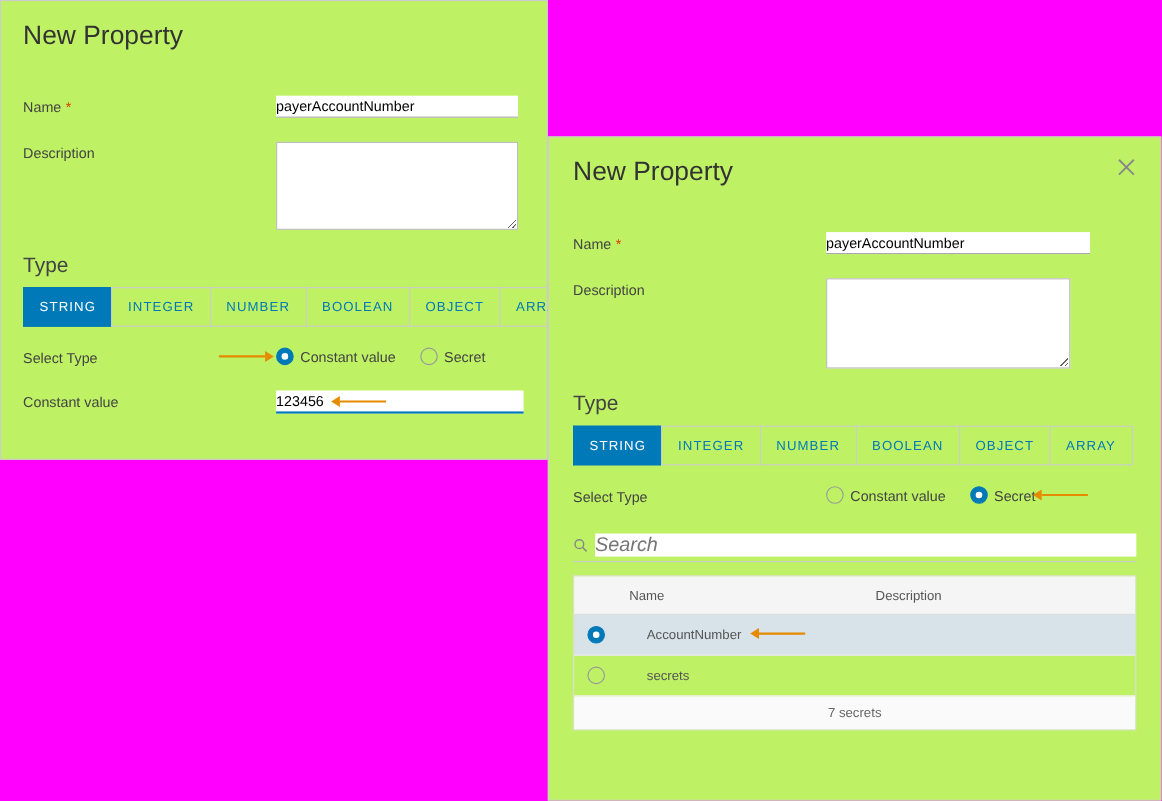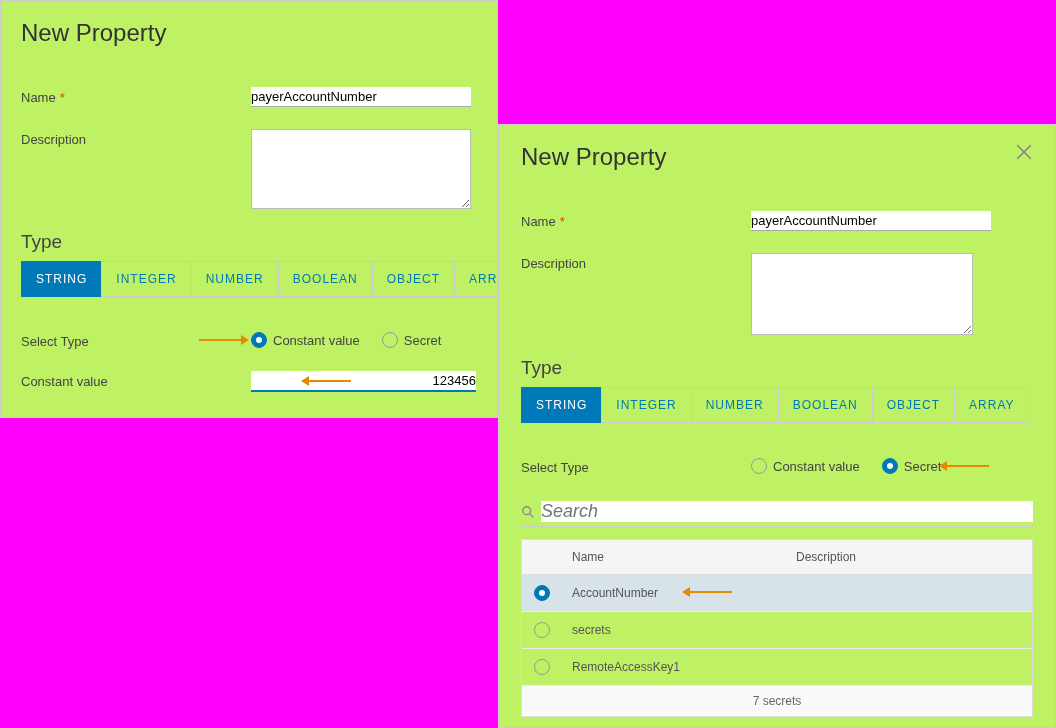--- a/index.html
+++ b/index.html
@@ -82,7 +82,7 @@
 }
 .type-tabs {
   display: flex;
-  margin-bottom: 34px;
+  margin-bottom: 18px;
   align-items: center;
 }
 .type-tab {

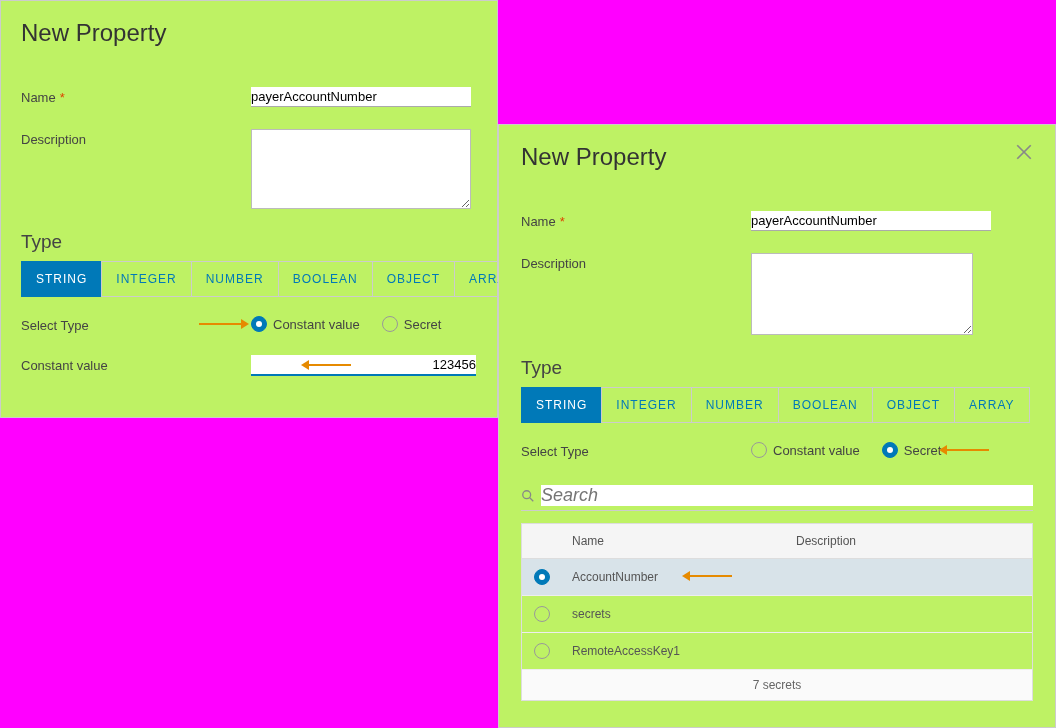--- a/index.html
+++ b/index.html
@@ -228,7 +228,7 @@
 
   <div class="form-row pos-rel" style="margin-top:10px">
     <div class="form-label" style="width:230px">Constant value</div>
-    <input class="underline-input active" style="width: 225px; text-align: right;" value="123456">
+    <input class="underline-input active" style="width: 225px;" value="123456">
     <svg class="arrow-annot arrow-svg" style="left:280px;top:3px;" width="50" height="14">
       <line x1="50" y1="7" x2="8" y2="7" stroke="#e68a00" stroke-width="2"></line>
       <polygon points="8,2 0,7 8,12" fill="#e68a00"></polygon>

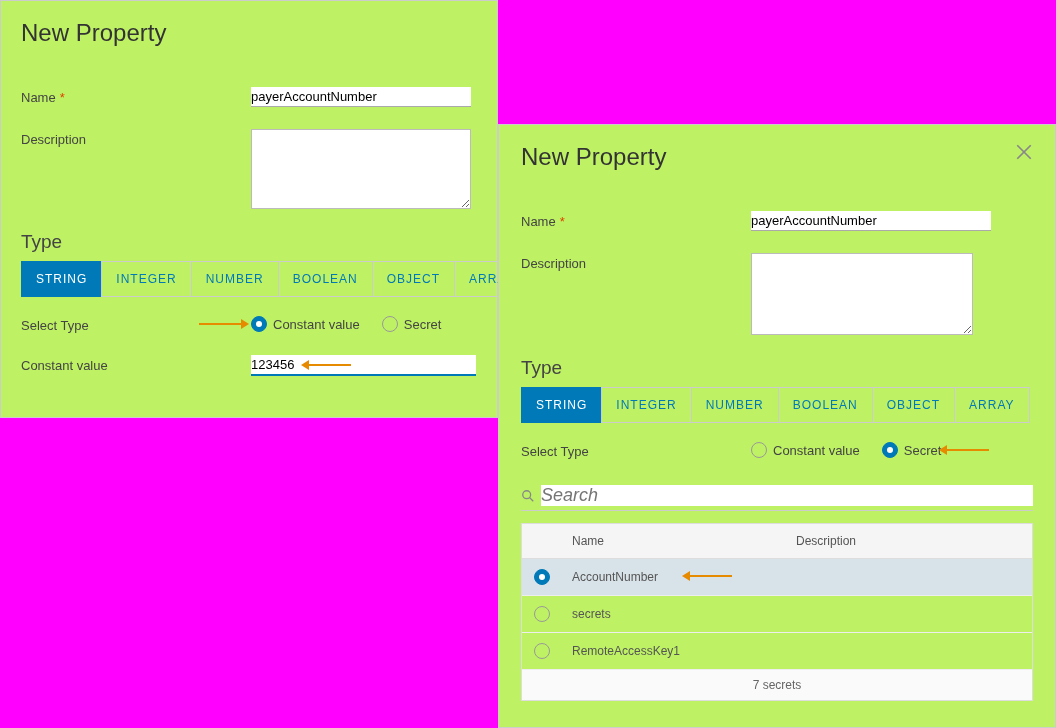--- a/index.html
+++ b/index.html
@@ -172,6 +172,7 @@
   align-items: center;
   padding: 10px 12px;
   border-bottom: 1px solid #eee;
+  gap: 16px;
 }
 .secrets-row.selected { background: #d8e3e9; }
 .secrets-row .radio { margin-right: 22px; }

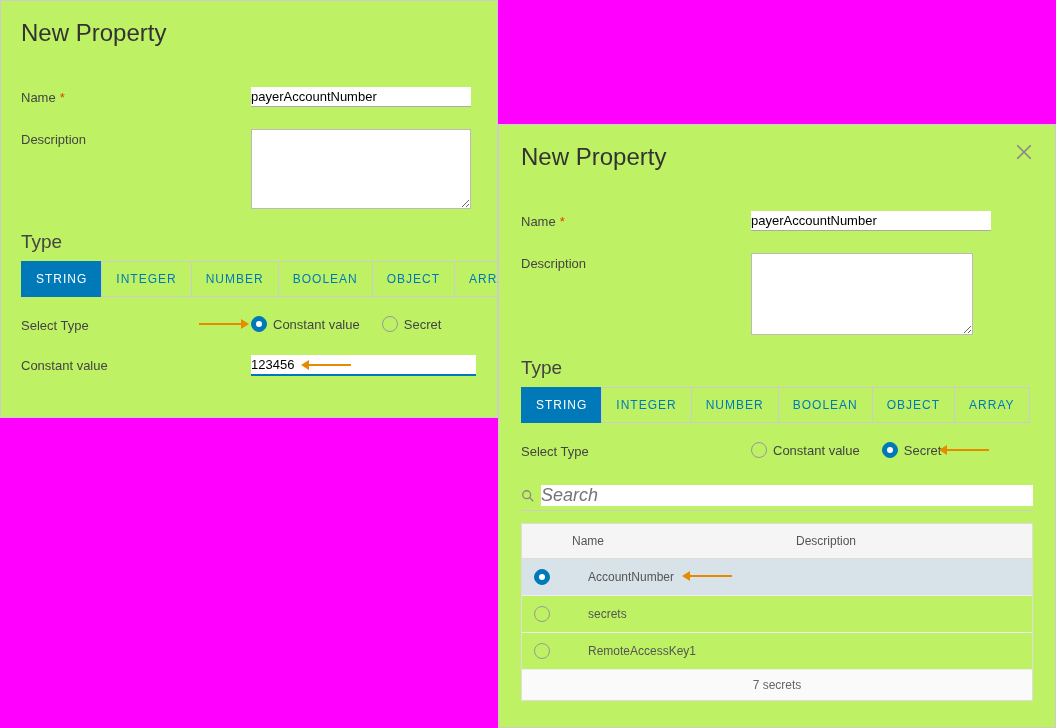--- a/index.html
+++ b/index.html
@@ -310,10 +310,6 @@
       <span class="radio"></span>
       <span class="col-name">secrets</span>
     </div>
-    <div class="secrets-row">
-      <span class="radio"></span>
-      <span class="col-name">RemoteAccessKey1</span>
-    </div>
     <div class="secrets-footer">7 secrets</div>
   </div>
 </div>

